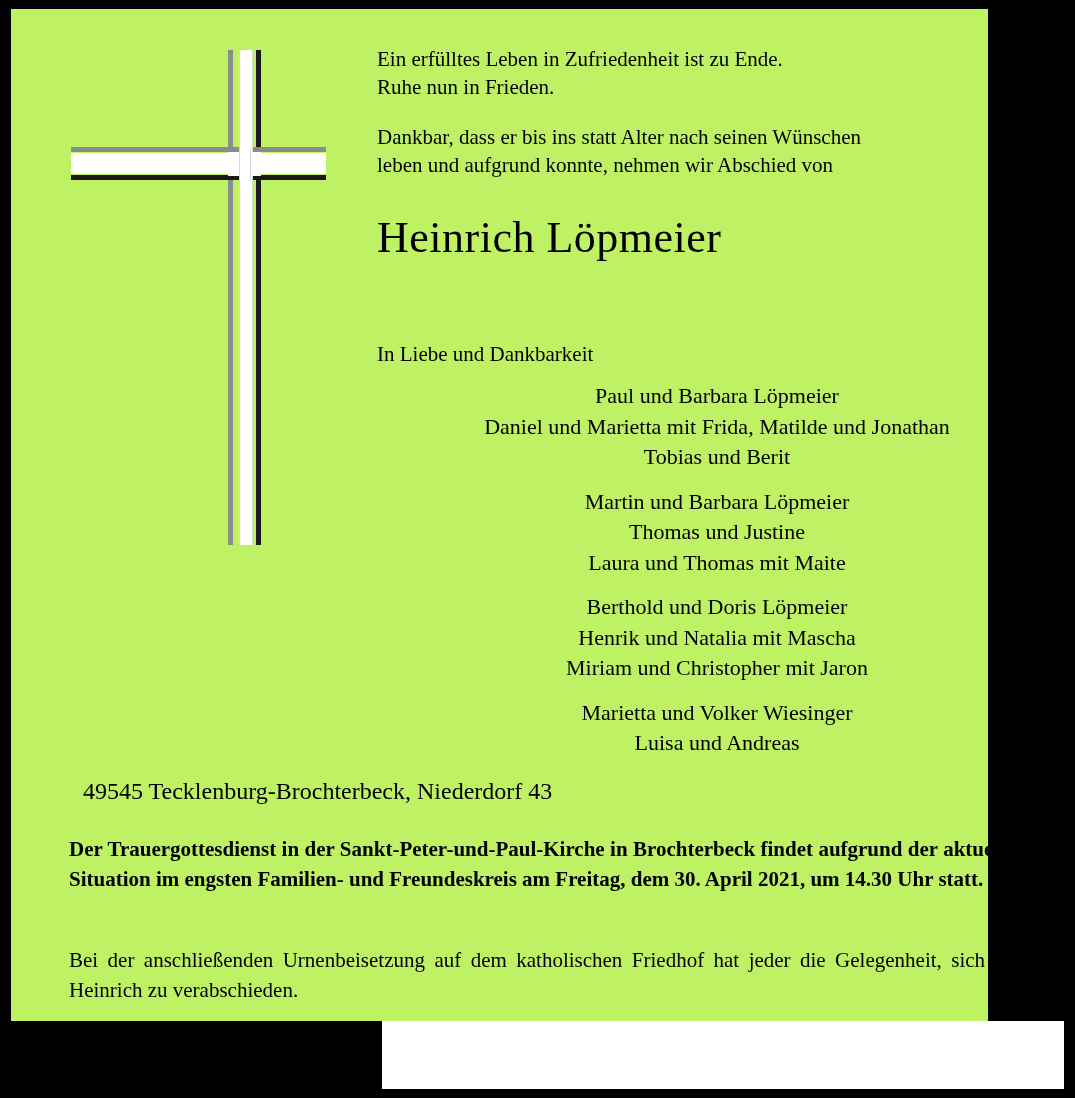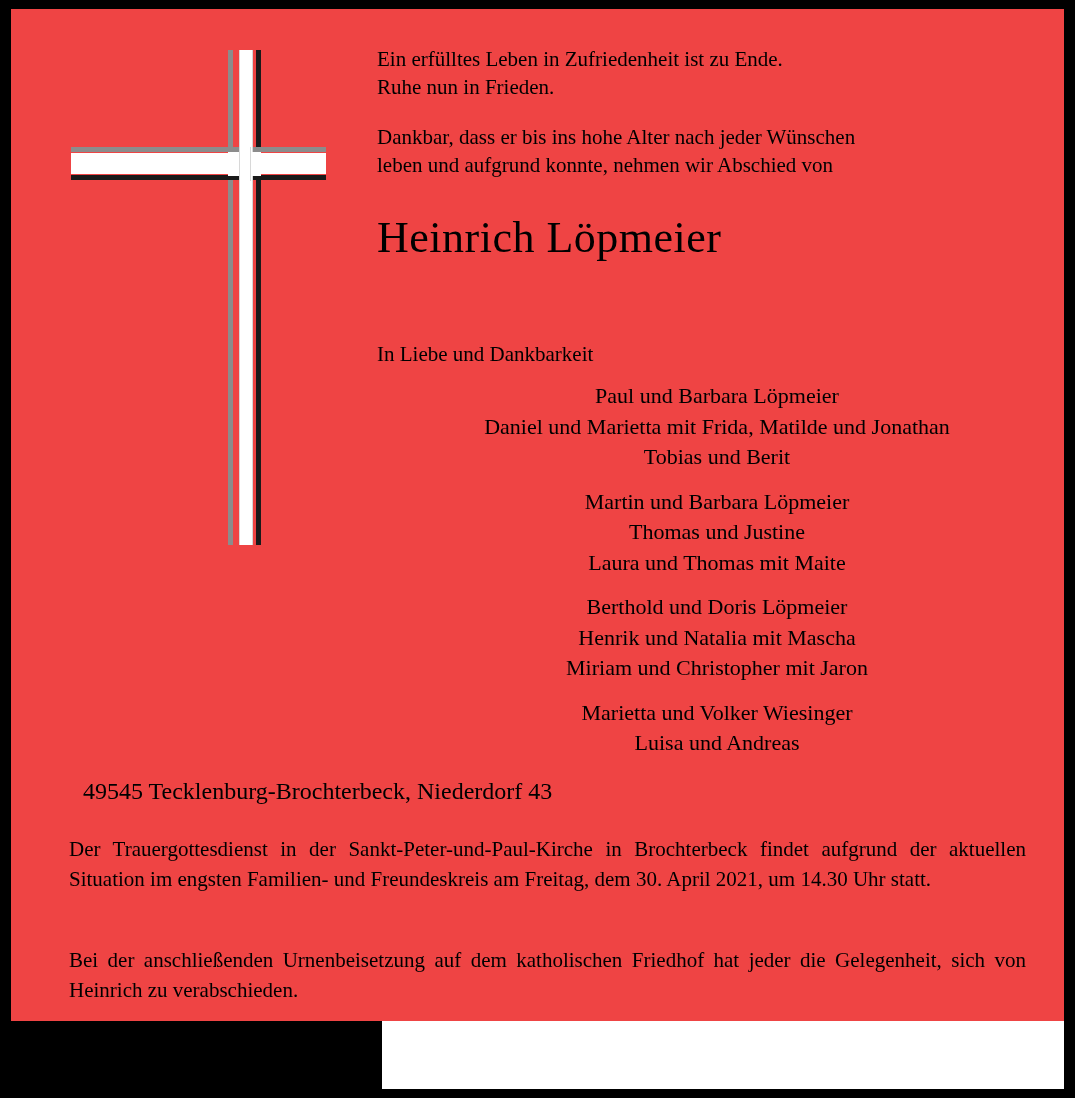--- a/index.html
+++ b/index.html
@@ -28,9 +28,9 @@
     position: absolute;
     left: 11px;
     top: 9px;
-    width: 1053px;
+    width: 977px;
     height: 1012px;
-    background: #ef4444;
+    background: #bef264;
   }
 
   

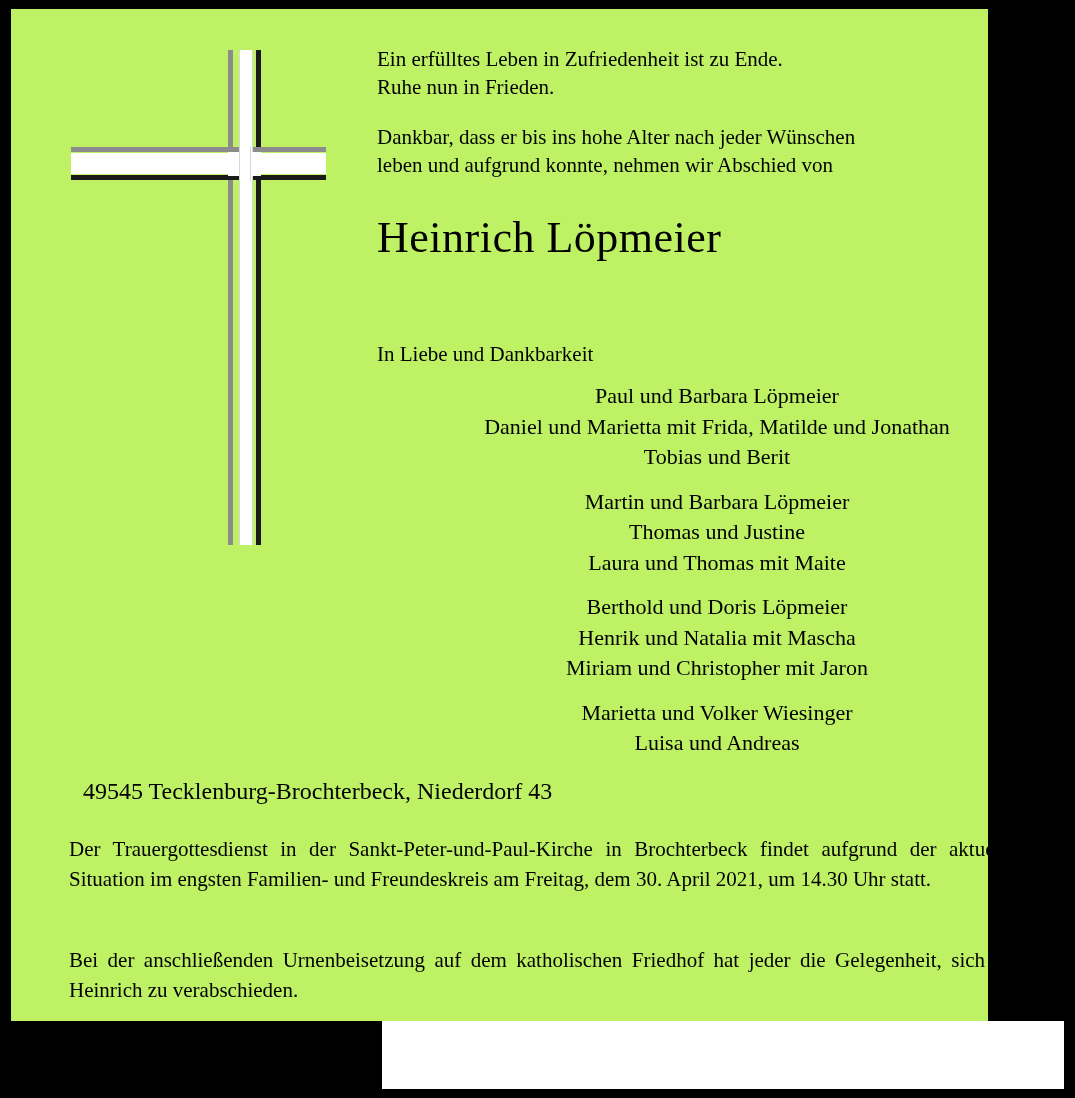--- a/index.html
+++ b/index.html
@@ -245,7 +245,7 @@
       <p>Ein erfülltes Leben in Zufriedenheit ist zu Ende.</p>
       <p>Ruhe nun in Frieden.</p>
       <div class="gap"></div>
-      <p>Dankbar, dass er bis ins hohe Alter nach jeder Wünschen</p>
+      <p>Dankbar, dass er bis ins statt Alter nach seinen Wünschen</p>
       <p>leben und aufgrund konnte, nehmen wir Abschied von</p>
     </div>
 

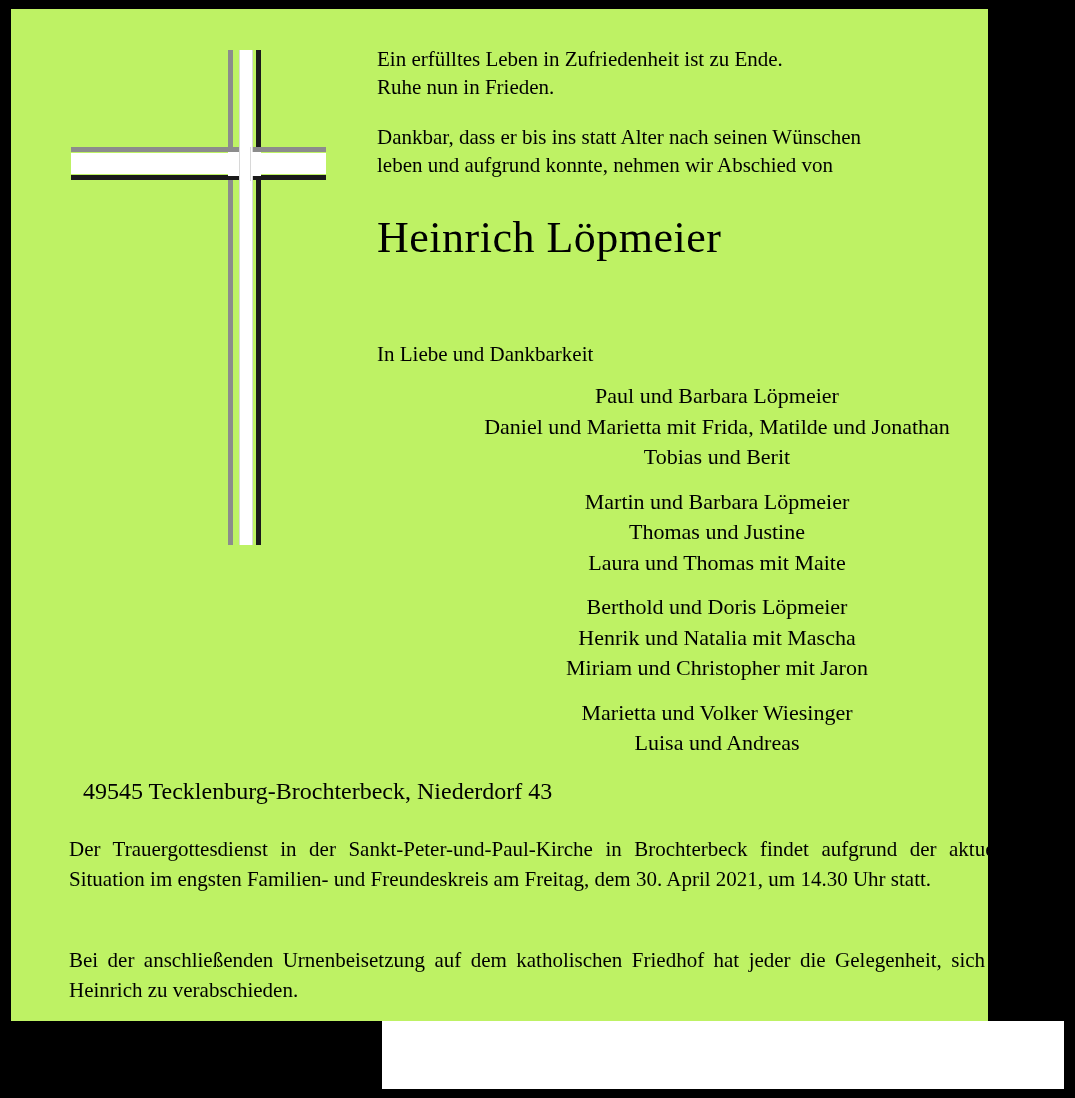--- a/index.html
+++ b/index.html
@@ -208,6 +208,7 @@
     line-height: 30px;
     text-align: justify;
     text-justify: inter-word;
+    font-weight: bold;
   }
 
   .burial {

